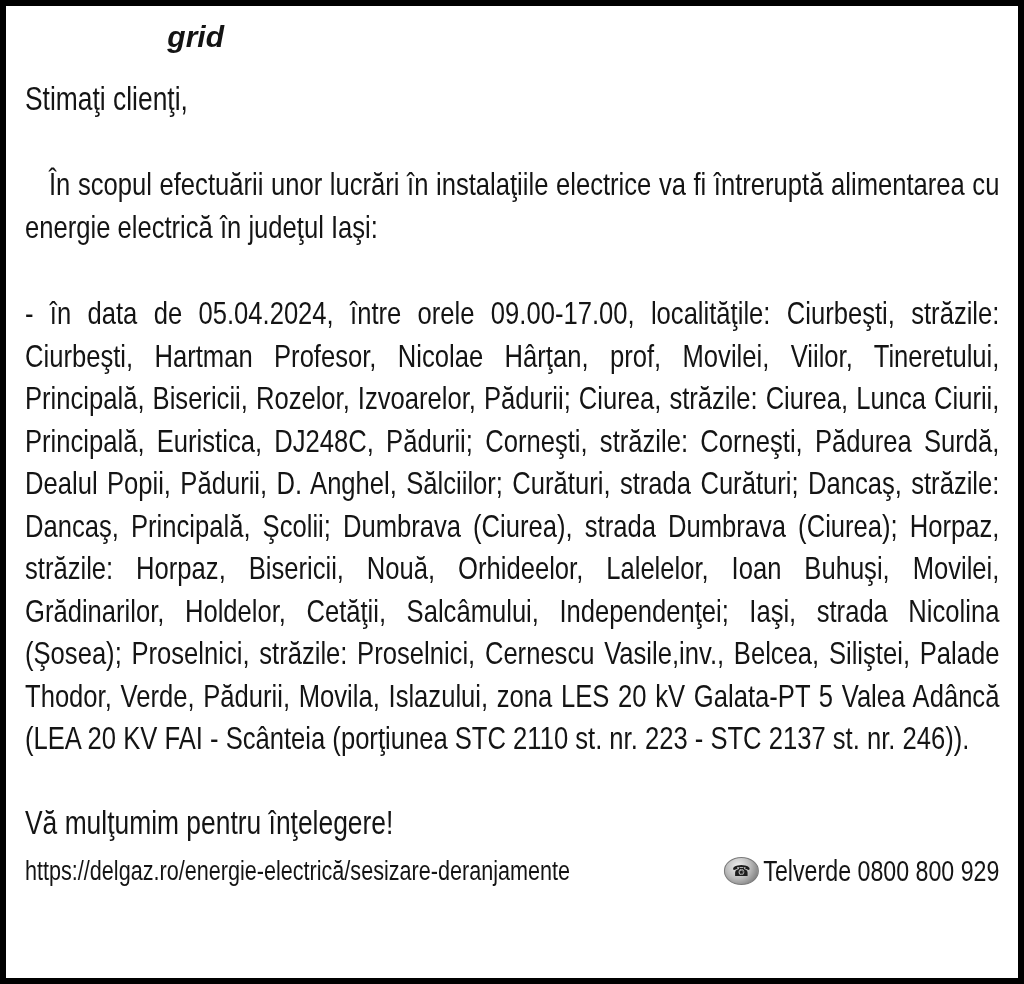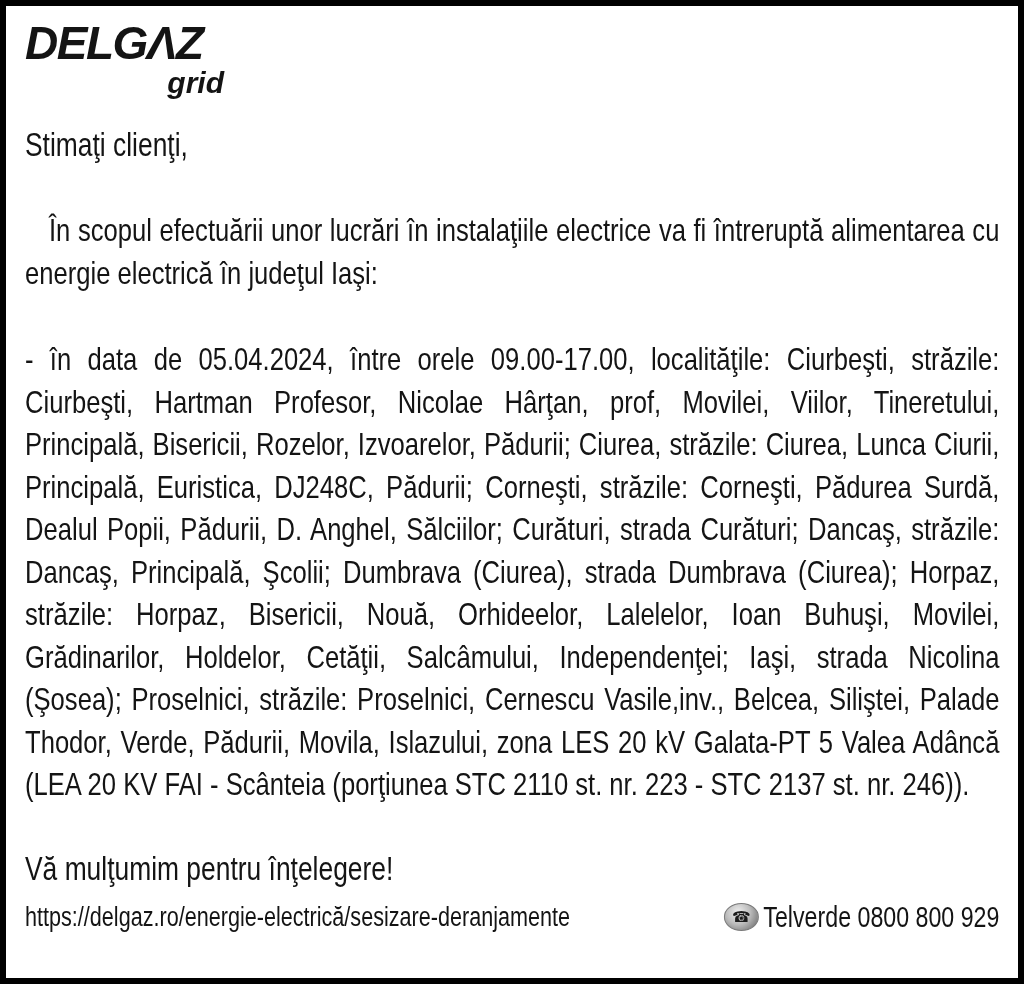--- a/index.html
+++ b/index.html
@@ -99,7 +99,6 @@
 <div class="page">
 
   <div class="logo">
-    <div class="logo-main">DELGΛZ</div>
     <div class="logo-sub">grid</div>
   </div>
 

